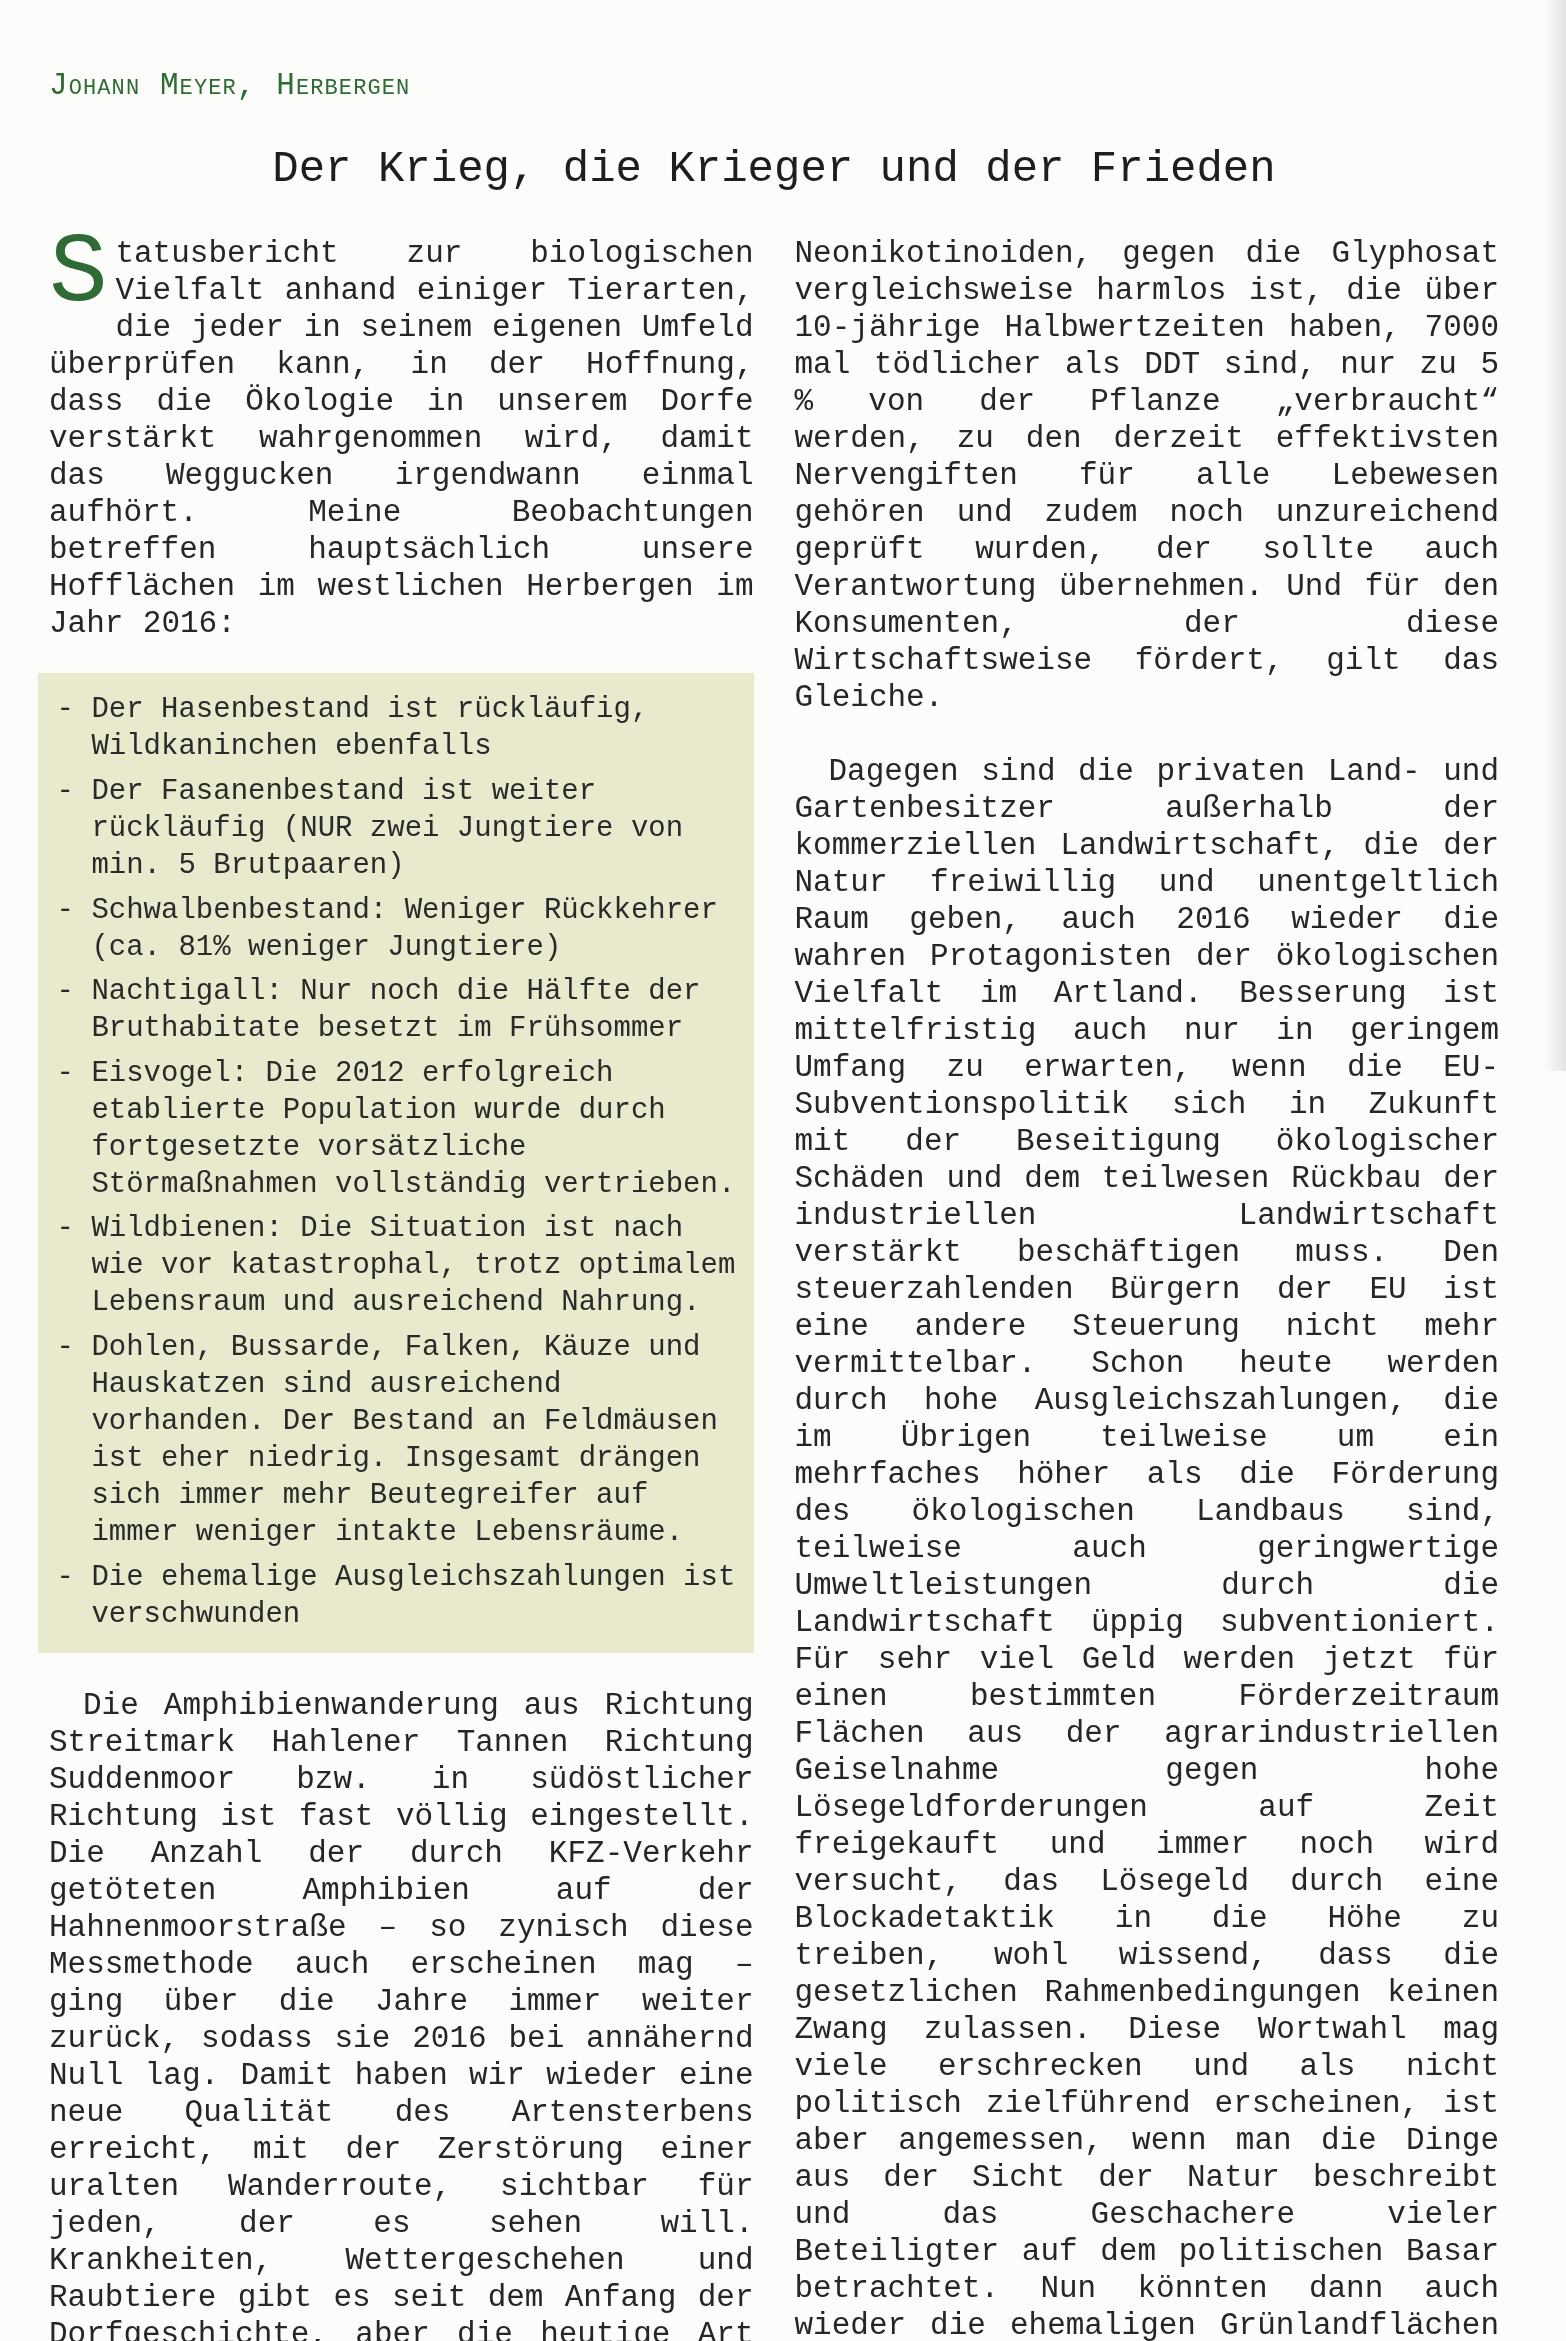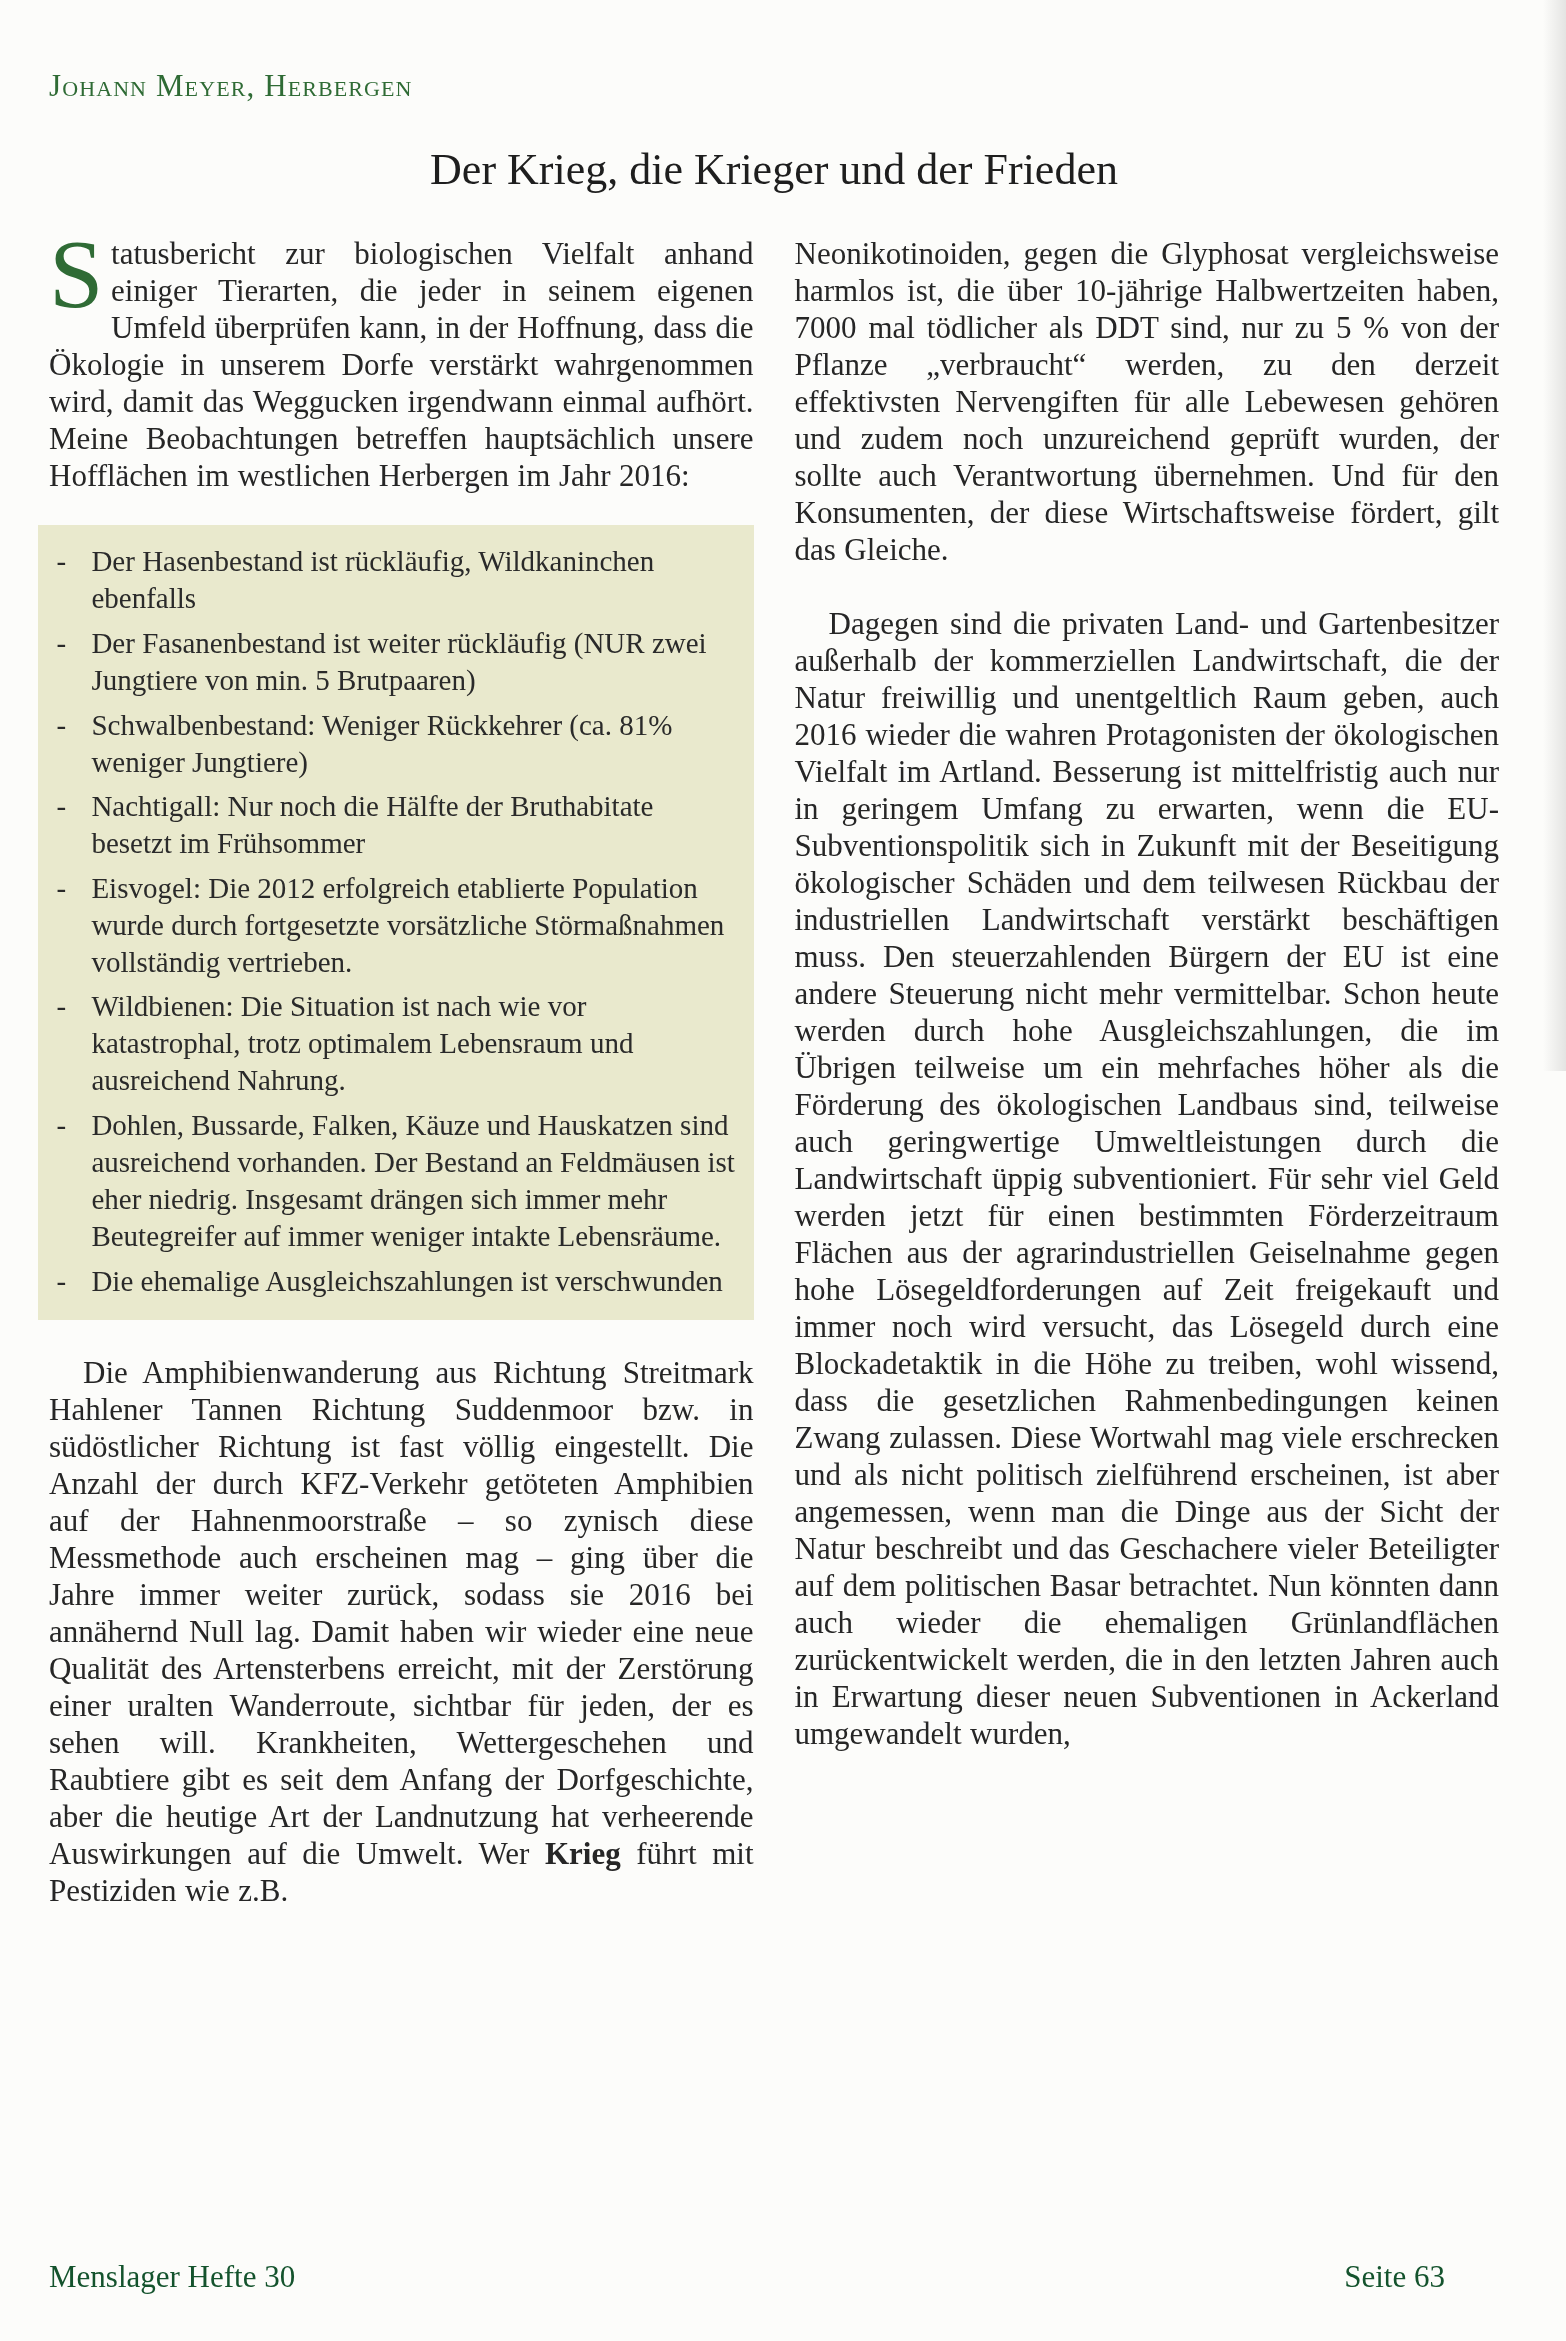--- a/index.html
+++ b/index.html
@@ -18,7 +18,7 @@
     display: flex;
     flex-direction: column;
     overflow: hidden;
-    font-family: Liberation Serif, serif;
+    font-family: Liberation Mono, monospace;
     color: #262626;
   }
   .scan-shadow {

